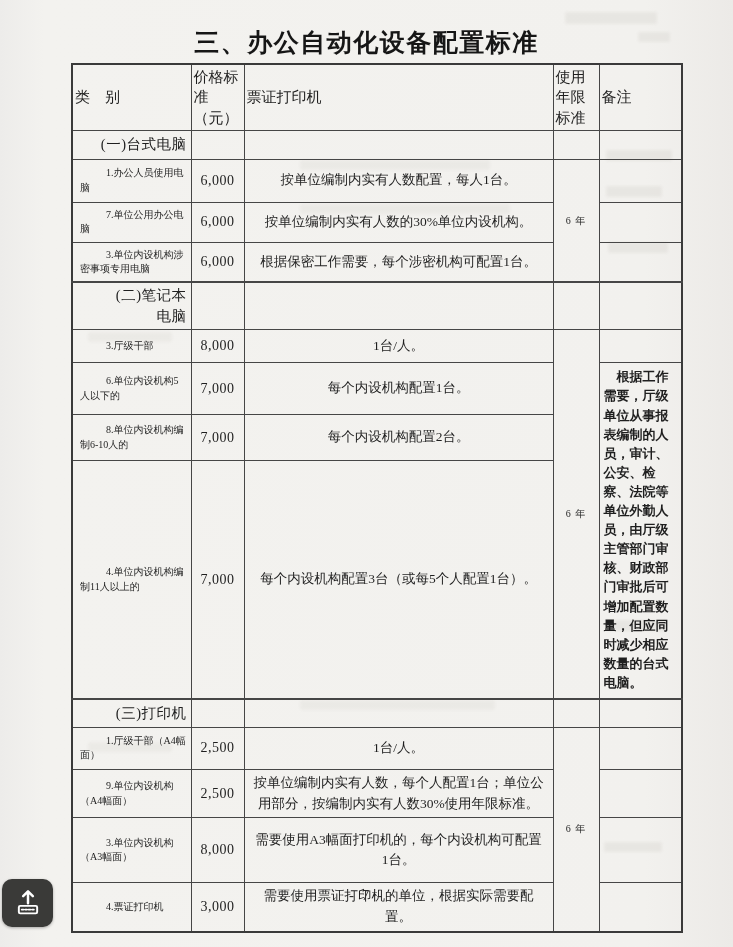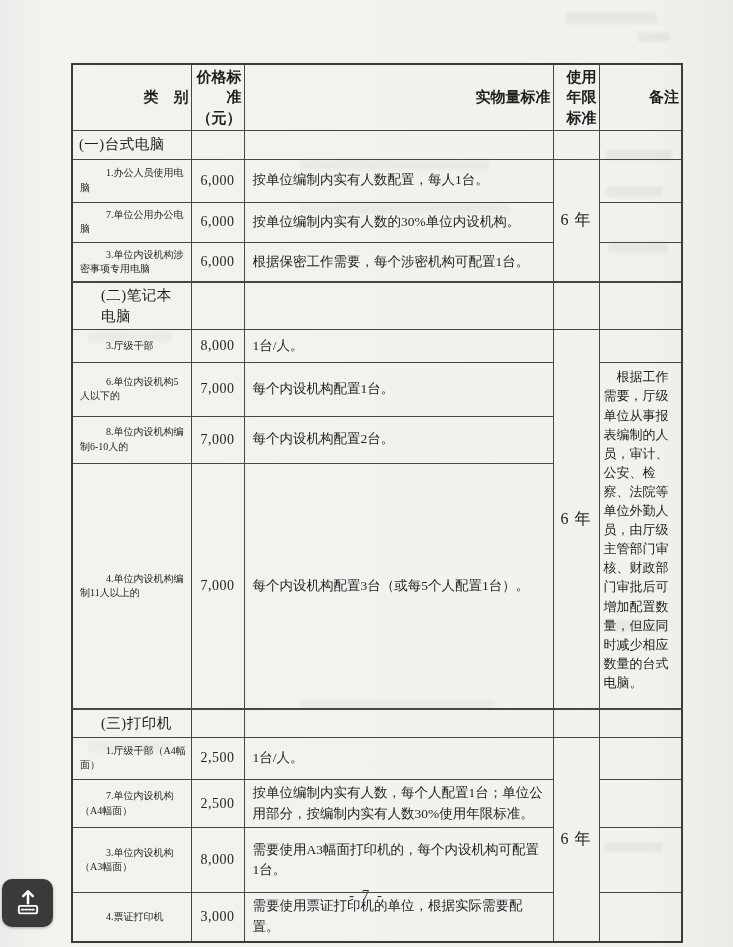--- a/index.html
+++ b/index.html
@@ -67,6 +67,7 @@
   <span class="ghost g11"></span>
   <span class="ghost g12"></span>
 
+  <div class="title">三、办公自动化设备配置标准</div>
 
   <table class="doc">
     <colgroup>

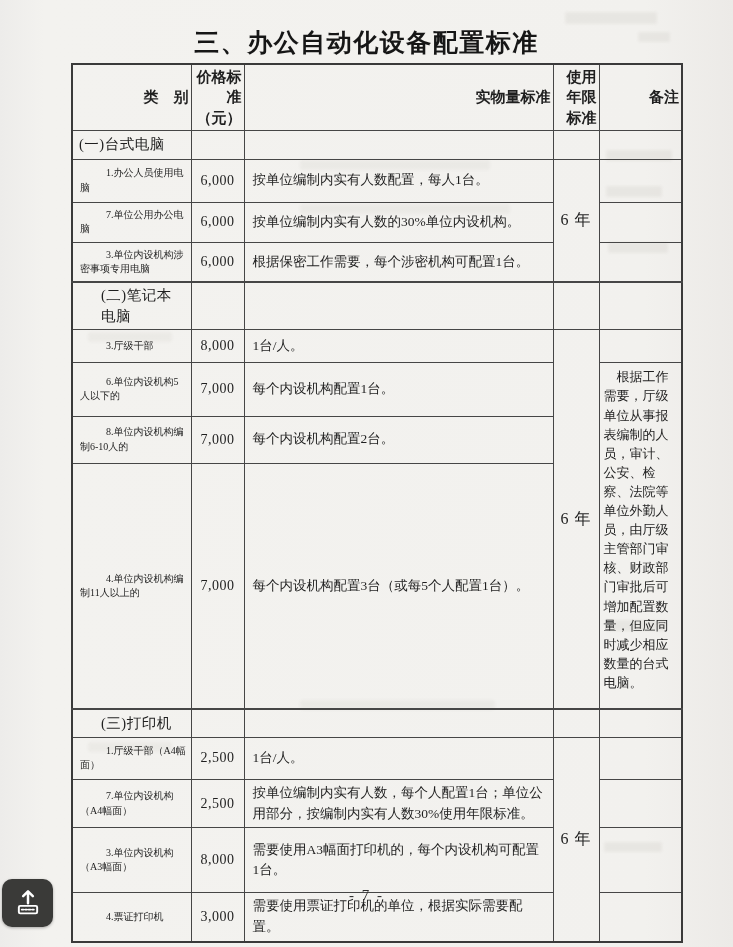--- a/index.html
+++ b/index.html
@@ -30,7 +30,7 @@
             border-collapse:collapse;table-layout:fixed;}
   table.doc{border:2px solid #3a3a3a;}
   .doc td,.doc th{border:1.5px solid #464646;overflow:hidden;}
-  .doc th{font-weight:700;font-size:15px;text-align:right;padding:2px;line-height:1.35;}
+  .doc th{font-weight:400;font-size:15px;text-align:left;padding:2px;line-height:1.35;}
   .th-price span{display:block;}
   td.cat{font-size:10px;text-align:left;padding:2px 4px 2px 7px;
          text-indent:26px;line-height:1.45;vertical-align:middle;}

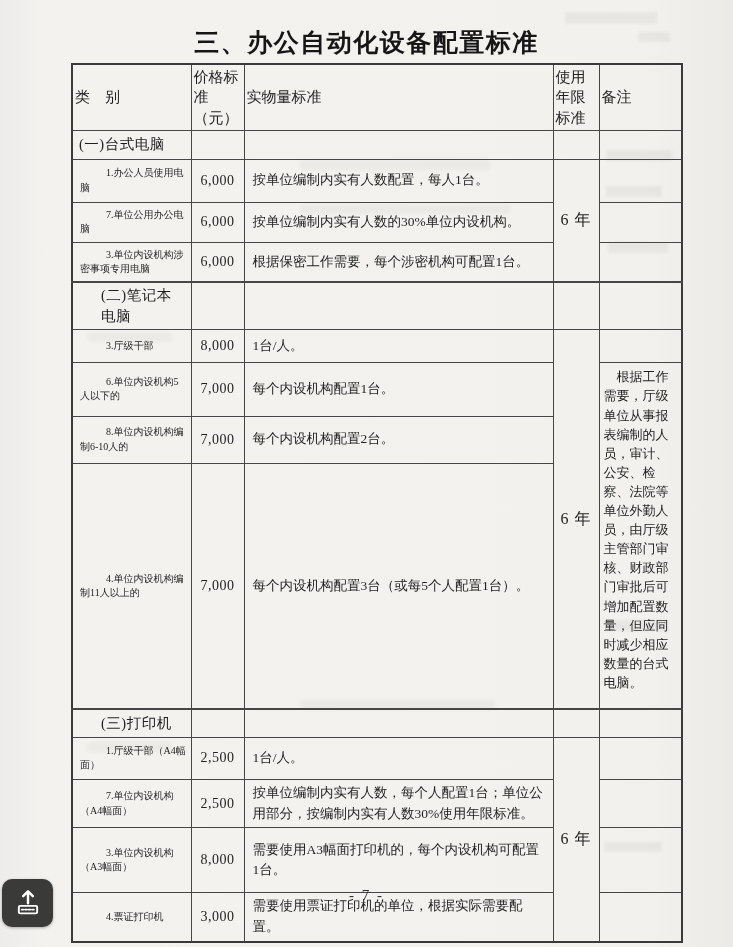--- a/index.html
+++ b/index.html
@@ -85,7 +85,7 @@
         <span>价格标</span>
         <span>准（元）</span>
       </th>
-      <th>实物量标准</th>
+      <th>票证打印机</th>
       <th>使用年限标准</th>
       <th>备注</th>
     </tr>

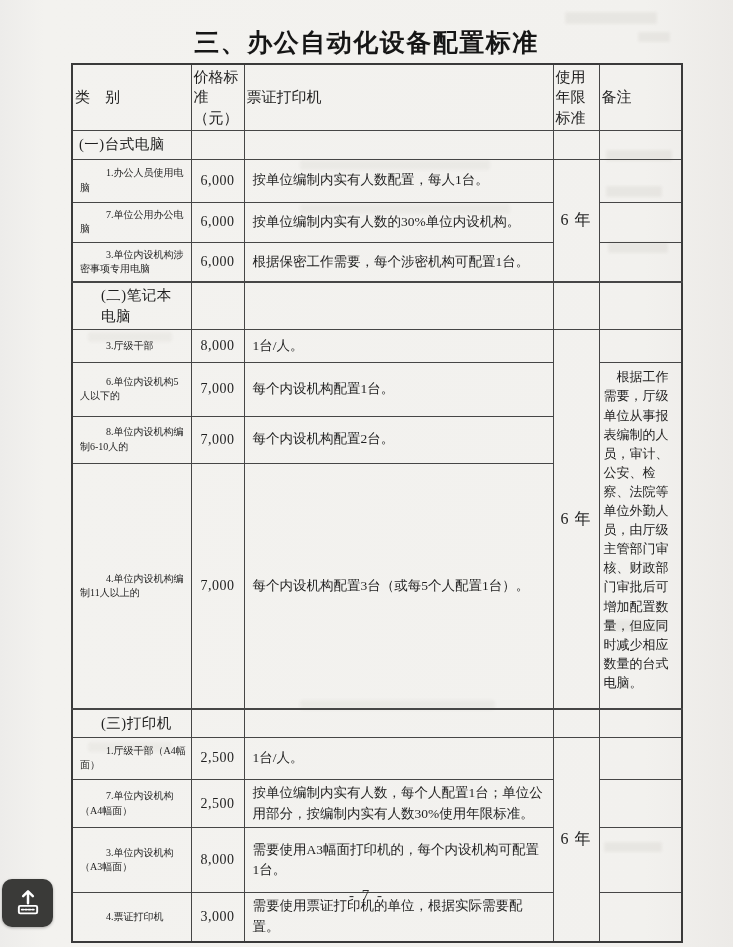--- a/index.html
+++ b/index.html
@@ -34,7 +34,7 @@
   .th-price span{display:block;}
   td.cat{font-size:10px;text-align:left;padding:2px 4px 2px 7px;
          text-indent:26px;line-height:1.45;vertical-align:middle;}
-  td.sec{font-size:14.5px;text-indent:0;padding-left:6px;letter-spacing:.5px;}
+  td.sec{font-size:14.5px;text-indent:0;padding-left:6px;letter-spacing:.5px;text-align:right;}
   td.price{font-size:14px;text-align:center;letter-spacing:.5px;}
   td.qty{font-size:13.5px;text-align:left;padding:3px 8px;line-height:1.55;vertical-align:middle;}
   td.life{font-size:16px;text-align:center;letter-spacing:1px;}

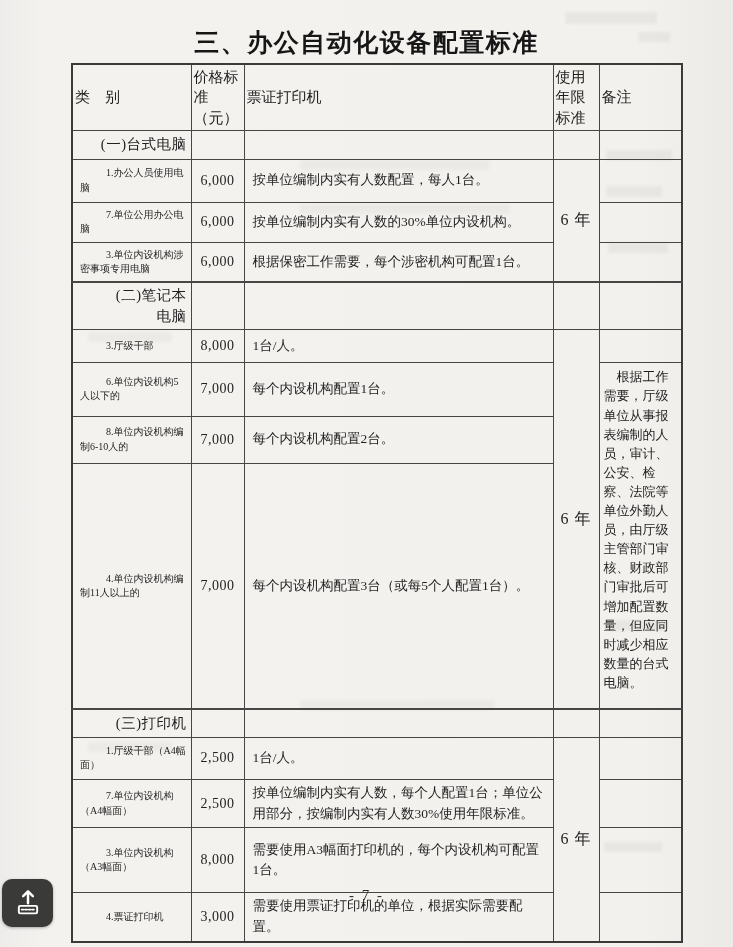--- a/index.html
+++ b/index.html
@@ -36,7 +36,7 @@
          text-indent:26px;line-height:1.45;vertical-align:middle;}
   td.sec{font-size:14.5px;text-indent:0;padding-left:6px;letter-spacing:.5px;text-align:right;}
   td.price{font-size:14px;text-align:center;letter-spacing:.5px;}
-  td.qty{font-size:13.5px;text-align:left;padding:3px 8px;line-height:1.55;vertical-align:middle;}
+  td.qty{font-size:13.5px;text-align:center;padding:3px 8px;line-height:1.55;vertical-align:middle;}
   td.life{font-size:16px;text-align:center;letter-spacing:1px;}
   td.remark{font-size:13px;text-align:left;vertical-align:top;
             padding:4px 3px 16px 4px;line-height:1.47;text-indent:13px;}

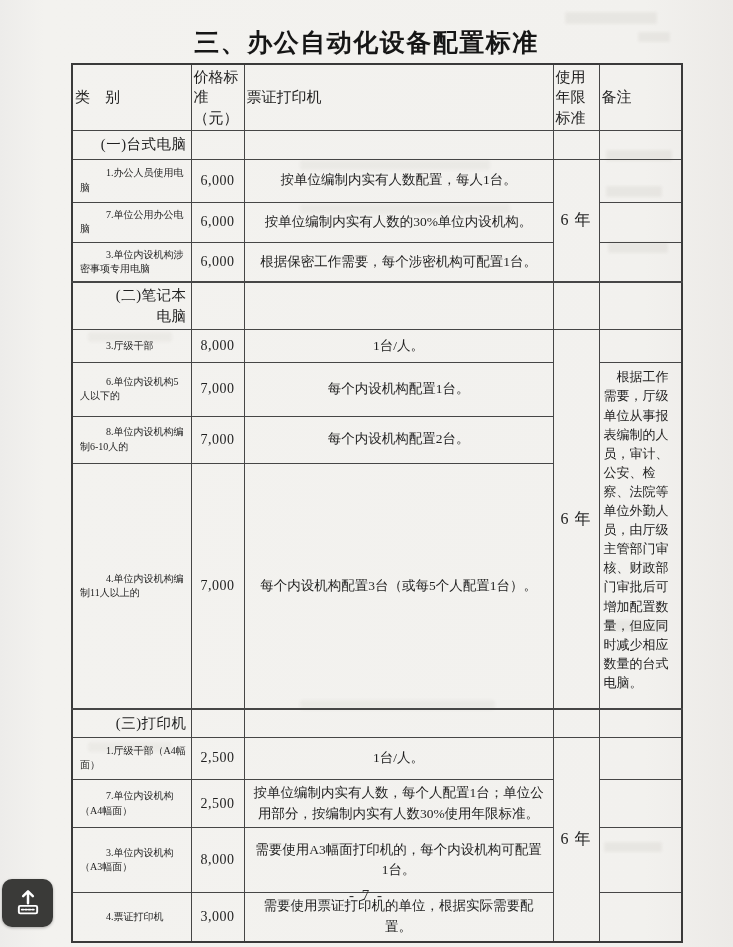--- a/index.html
+++ b/index.html
@@ -37,7 +37,7 @@
   td.sec{font-size:14.5px;text-indent:0;padding-left:6px;letter-spacing:.5px;text-align:right;}
   td.price{font-size:14px;text-align:center;letter-spacing:.5px;}
   td.qty{font-size:13.5px;text-align:center;padding:3px 8px;line-height:1.55;vertical-align:middle;}
-  td.life{font-size:16px;text-align:center;letter-spacing:1px;}
+  td.life{font-size:10px;text-align:center;letter-spacing:1px;}
   td.remark{font-size:13px;text-align:left;vertical-align:top;
             padding:4px 3px 16px 4px;line-height:1.47;text-indent:13px;}
   tr.thick td{border-top-width:2px;padding-left:28px;}

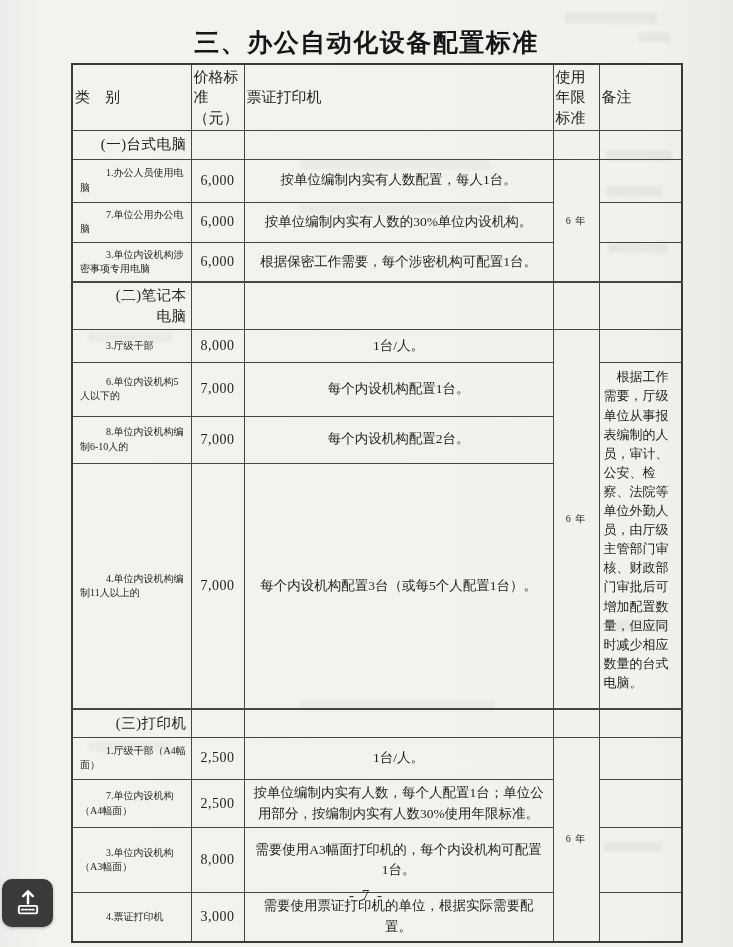--- a/index.html
+++ b/index.html
@@ -39,7 +39,7 @@
   td.qty{font-size:13.5px;text-align:center;padding:3px 8px;line-height:1.55;vertical-align:middle;}
   td.life{font-size:10px;text-align:center;letter-spacing:1px;}
   td.remark{font-size:13px;text-align:left;vertical-align:top;
-            padding:4px 3px 16px 4px;line-height:1.47;text-indent:13px;}
+            padding:4px 3px 6px 4px;line-height:1.47;text-indent:13px;font-weight:bold;}
   tr.thick td{border-top-width:2px;padding-left:28px;}
 
   .pagenum{position:absolute;left:0;top:887px;width:733px;text-align:center;

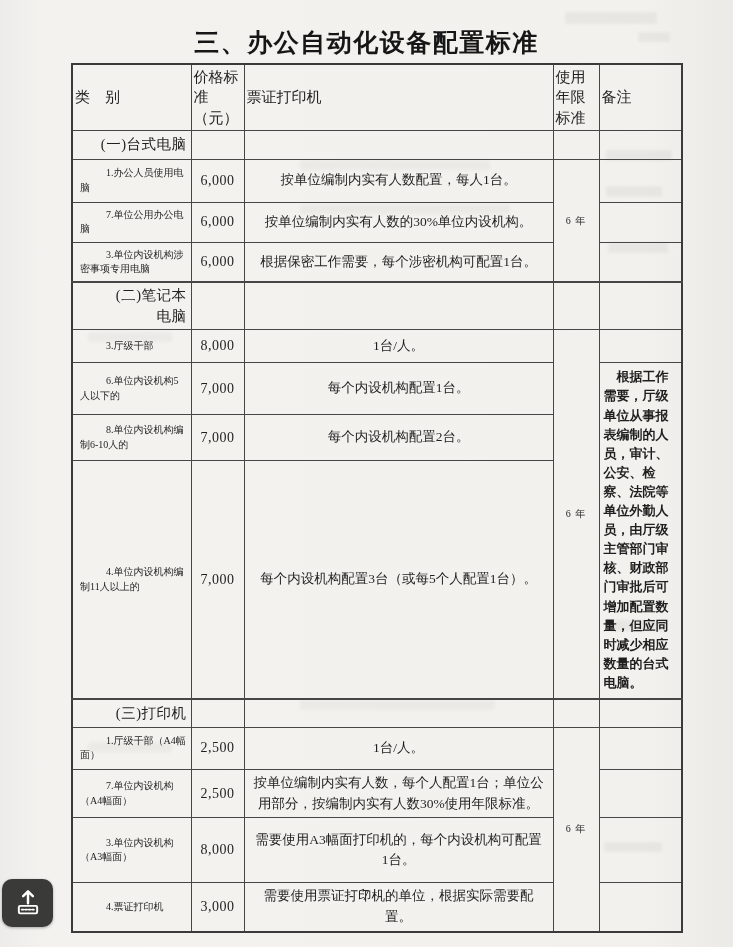--- a/index.html
+++ b/index.html
@@ -172,7 +172,7 @@
     </tr>
 
     <tr style="height:47px">
-      <td class="cat">7.单位内设机构（A4幅面）</td>
+      <td class="cat">9.单位内设机构（A4幅面）</td>
       <td class="price">2,500</td>
       <td class="qty">按单位编制内实有人数，每个人配置1台；单位公用部分，按编制内实有人数30%使用年限标准。</td>
       <td></td>

